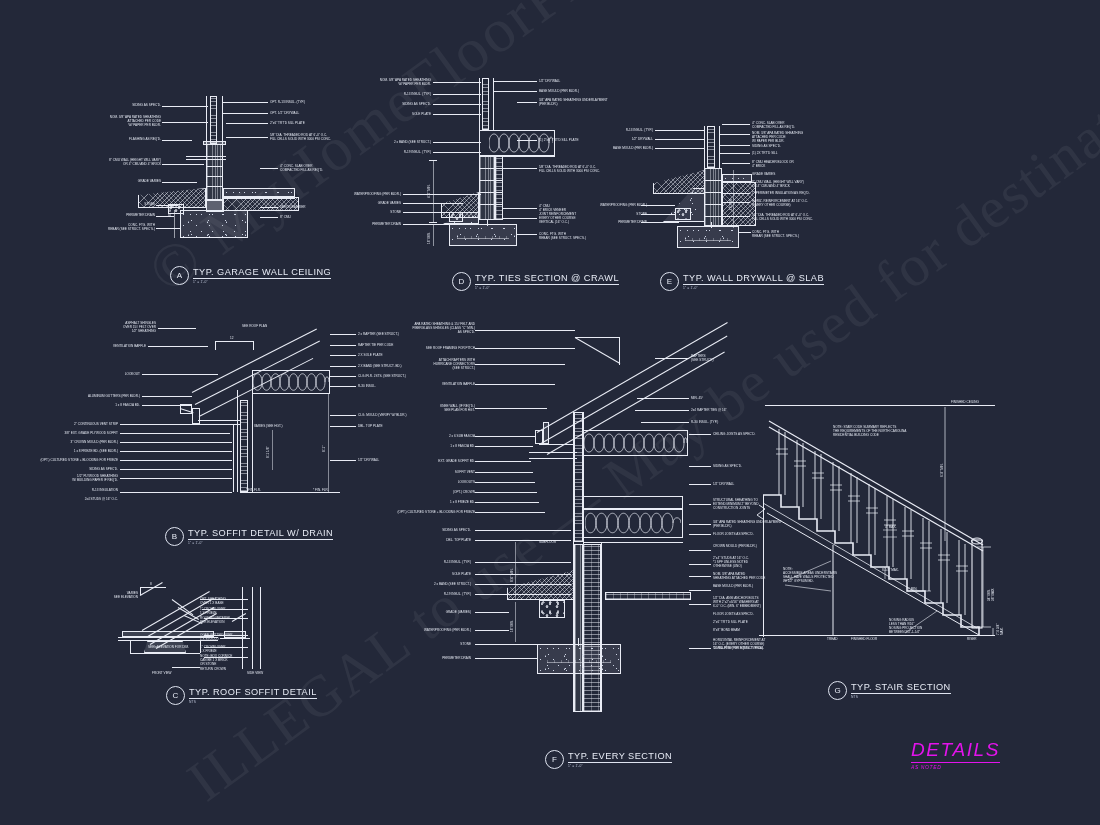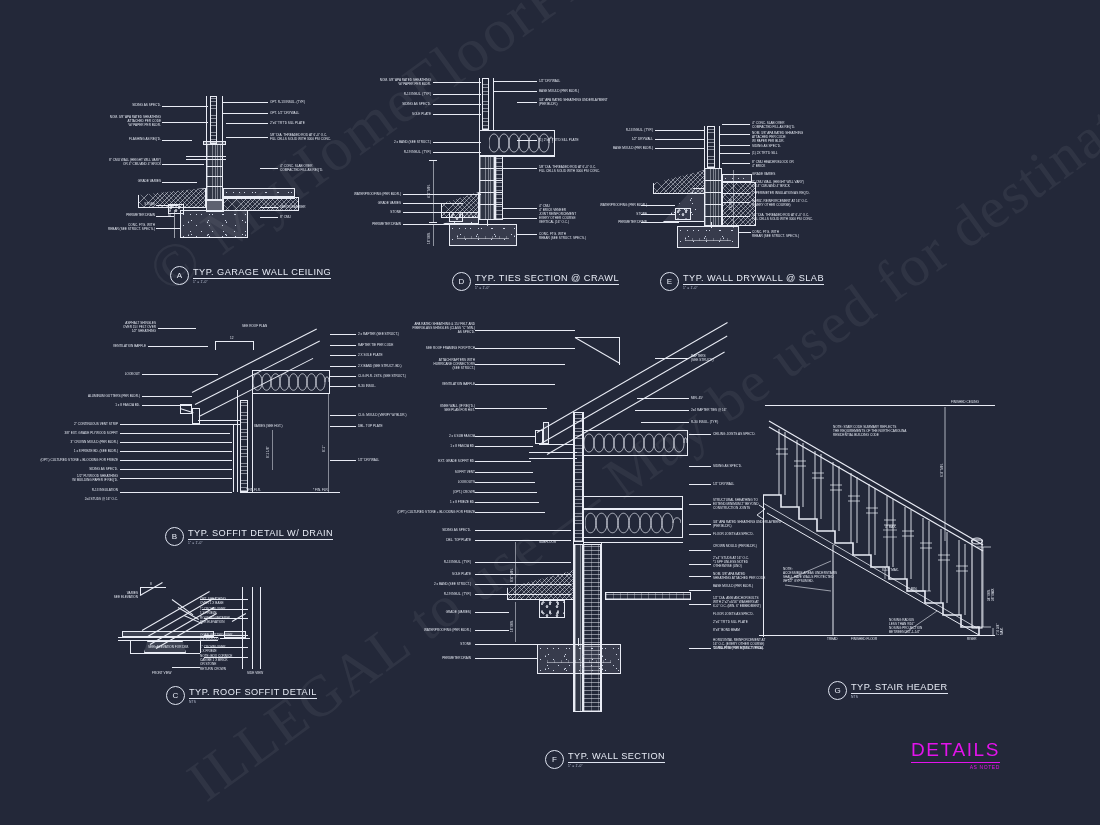--- a/index.html
+++ b/index.html
@@ -787,7 +787,7 @@
   <div class="mk" style="left:828px;top:681px;">
     <div class="bub">G</div>
     <div class="txt">
-      <div class="ttl">TYP. STAIR HEADER</div>
+      <div class="ttl">TYP. STAIR SECTION</div>
       <div class="scl">NTS</div>
     </div>
   </div>

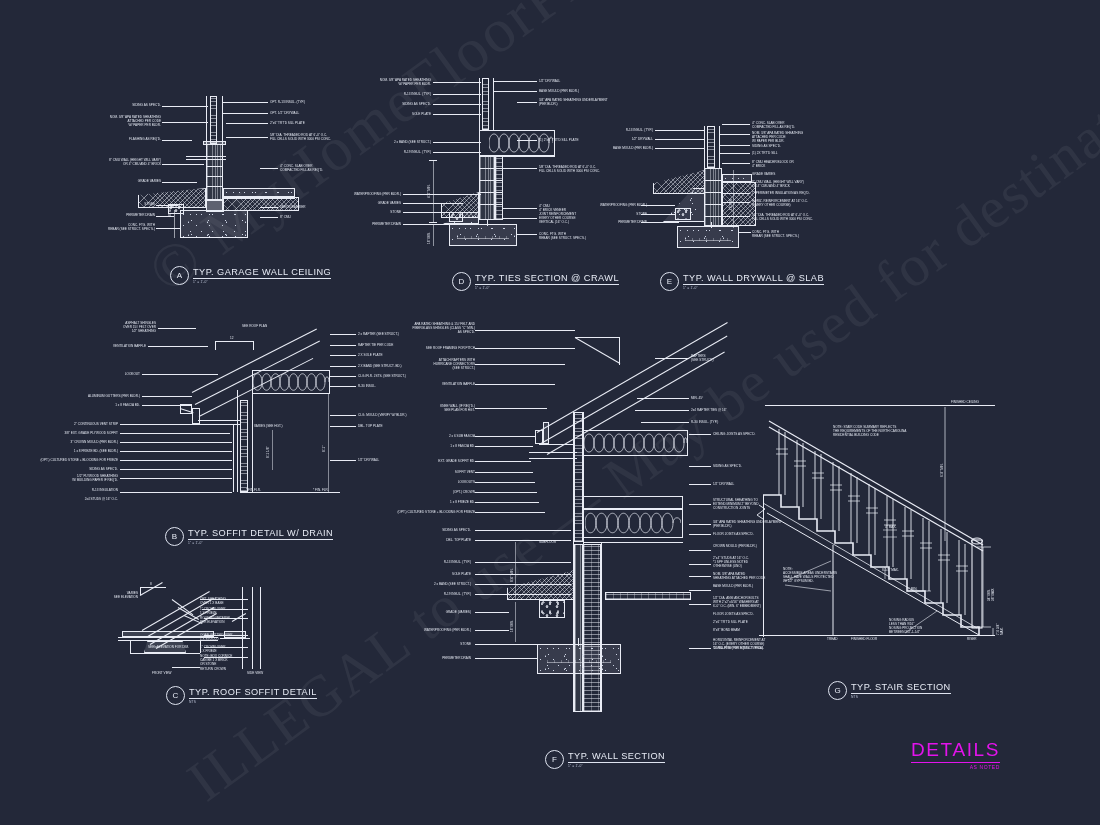--- a/index.html
+++ b/index.html
@@ -663,7 +663,7 @@
   <div class="mk" style="left:545px;top:750px;">
     <div class="bub">F</div>
     <div class="txt">
-      <div class="ttl">TYP. WALL SECTION</div>
+      <div class="ttl">TYP. EVERY SECTION</div>
       <div class="scl">1" = 1'-0"</div>
     </div>
   </div>

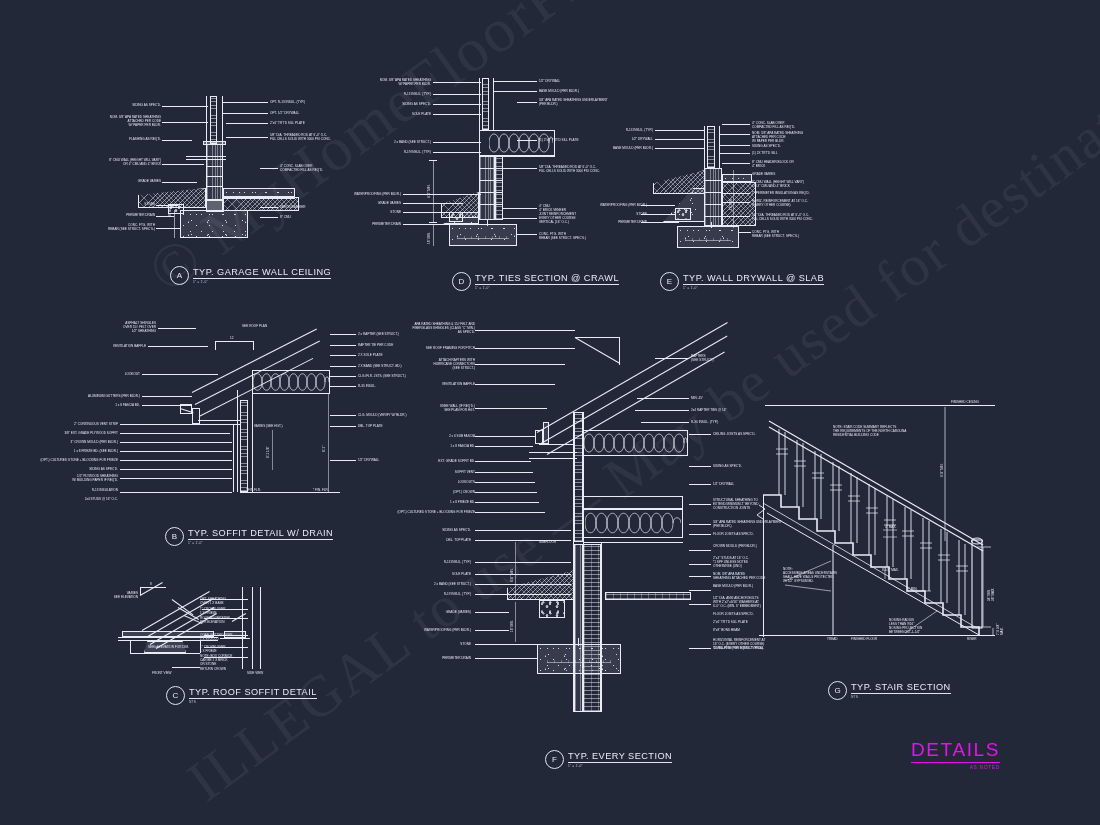--- a/index.html
+++ b/index.html
@@ -59,7 +59,7 @@
   .mk .scl{color:#b9c0d4;font-size:3.3px;margin-top:1.2px;letter-spacing:.15px;white-space:nowrap;}
 
   
-  #title-block{position:absolute;right:100px;bottom:55px;text-align:right;}
+  #title-block{position:absolute;right:100px;bottom:55px;text-align:left;font-style:italic;}
   #title-block .big{font-size:19px;letter-spacing:1.6px;color:#e313ec;
        border-bottom:1.6px solid #e313ec;padding-bottom:1px;font-family:"Liberation Sans",sans-serif;}
   #title-block .sub{font-size:5px;color:#e313ec;letter-spacing:.6px;margin-top:1px;}

